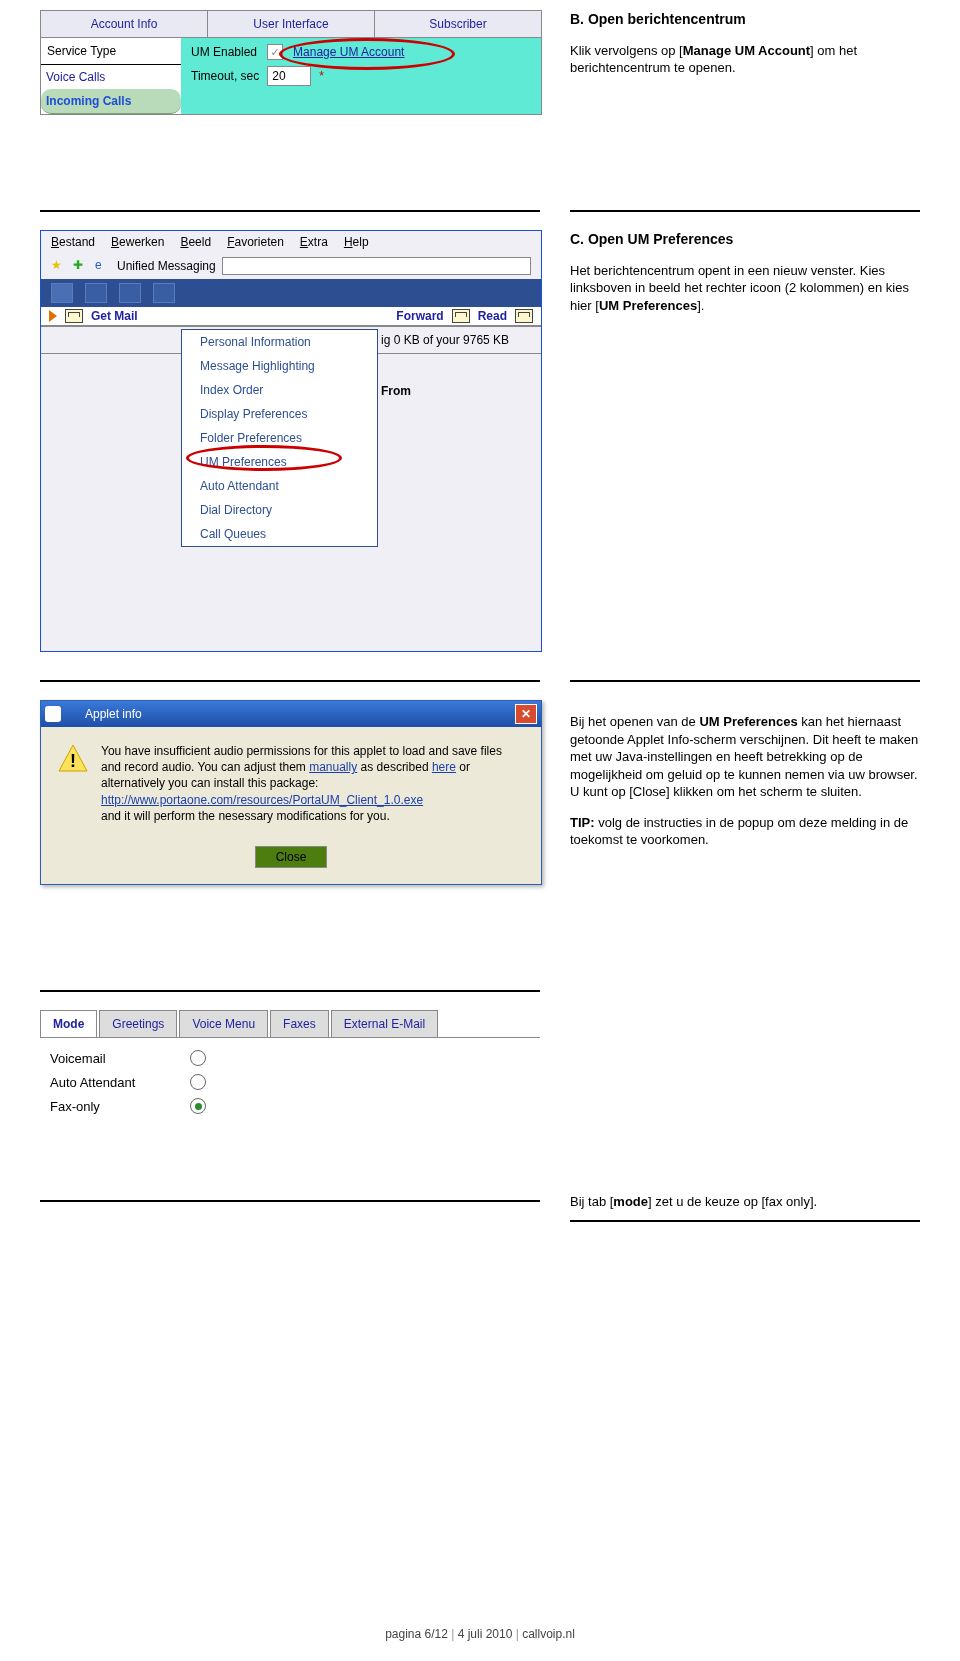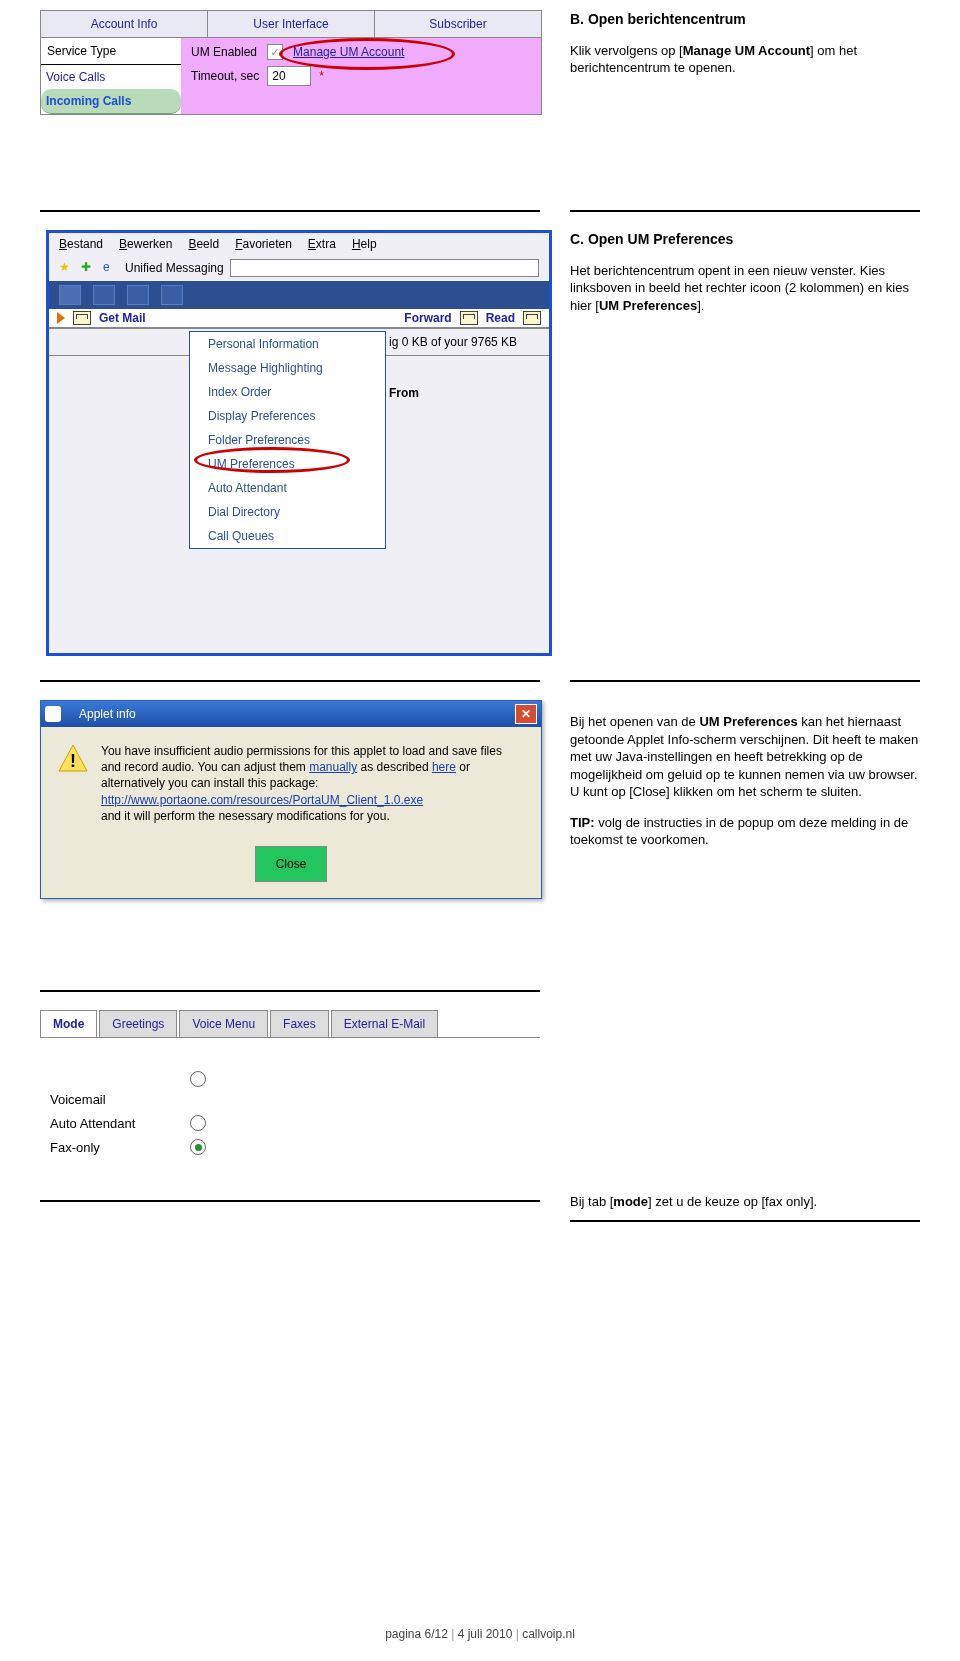--- a/index.html
+++ b/index.html
@@ -68,7 +68,7 @@
   .servleft .item.sel { background:#b9dbb9; color:#1d4ed8; font-weight:bold; border-bottom:1px solid #7aa07a;border-radius:10px;}
   .servright {
     flex:1;
-    background:#f0abfc;
+    background:#5eead4;
     padding: 6px 10px;
     font-size:12px;
   }

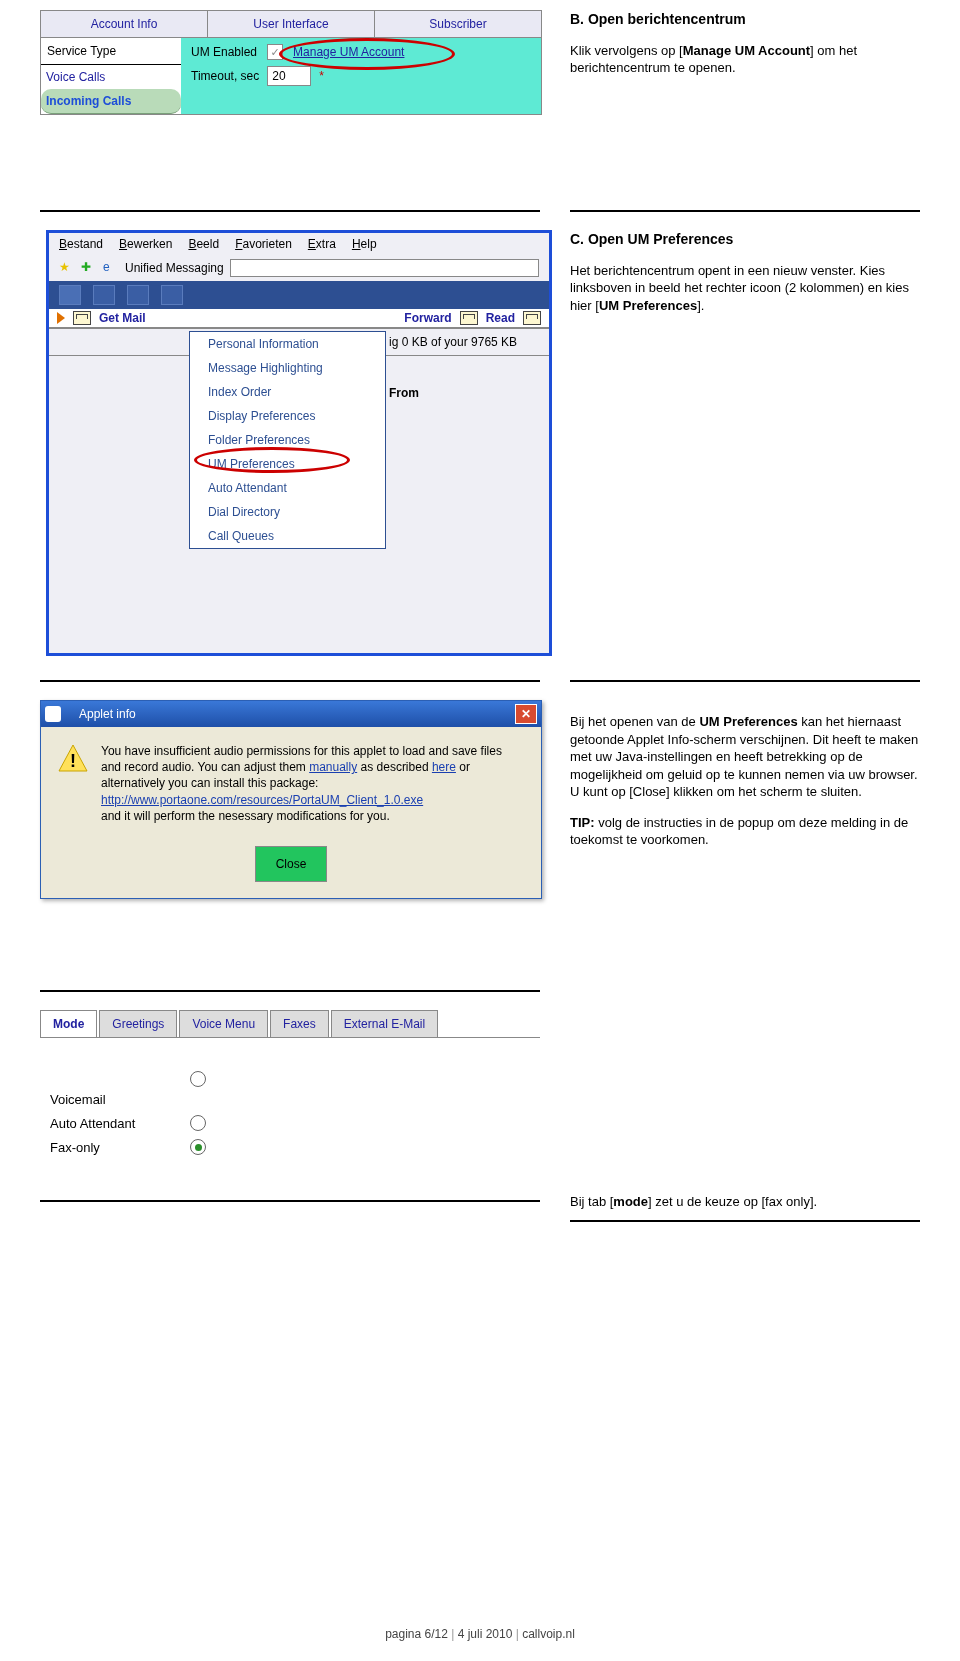--- a/index.html
+++ b/index.html
@@ -123,10 +123,9 @@
   }
   .explC { top:230px; }
   .browserbar {
-    border:3px solid #1d4ed8;
+    border:1px solid #1d4ed8;
     background:#efeff5;
     width:500px;
-    margin-left:6px;
   }
   .menubar {
     display:flex; gap:16px; padding:4px 10px; font-size:12px;

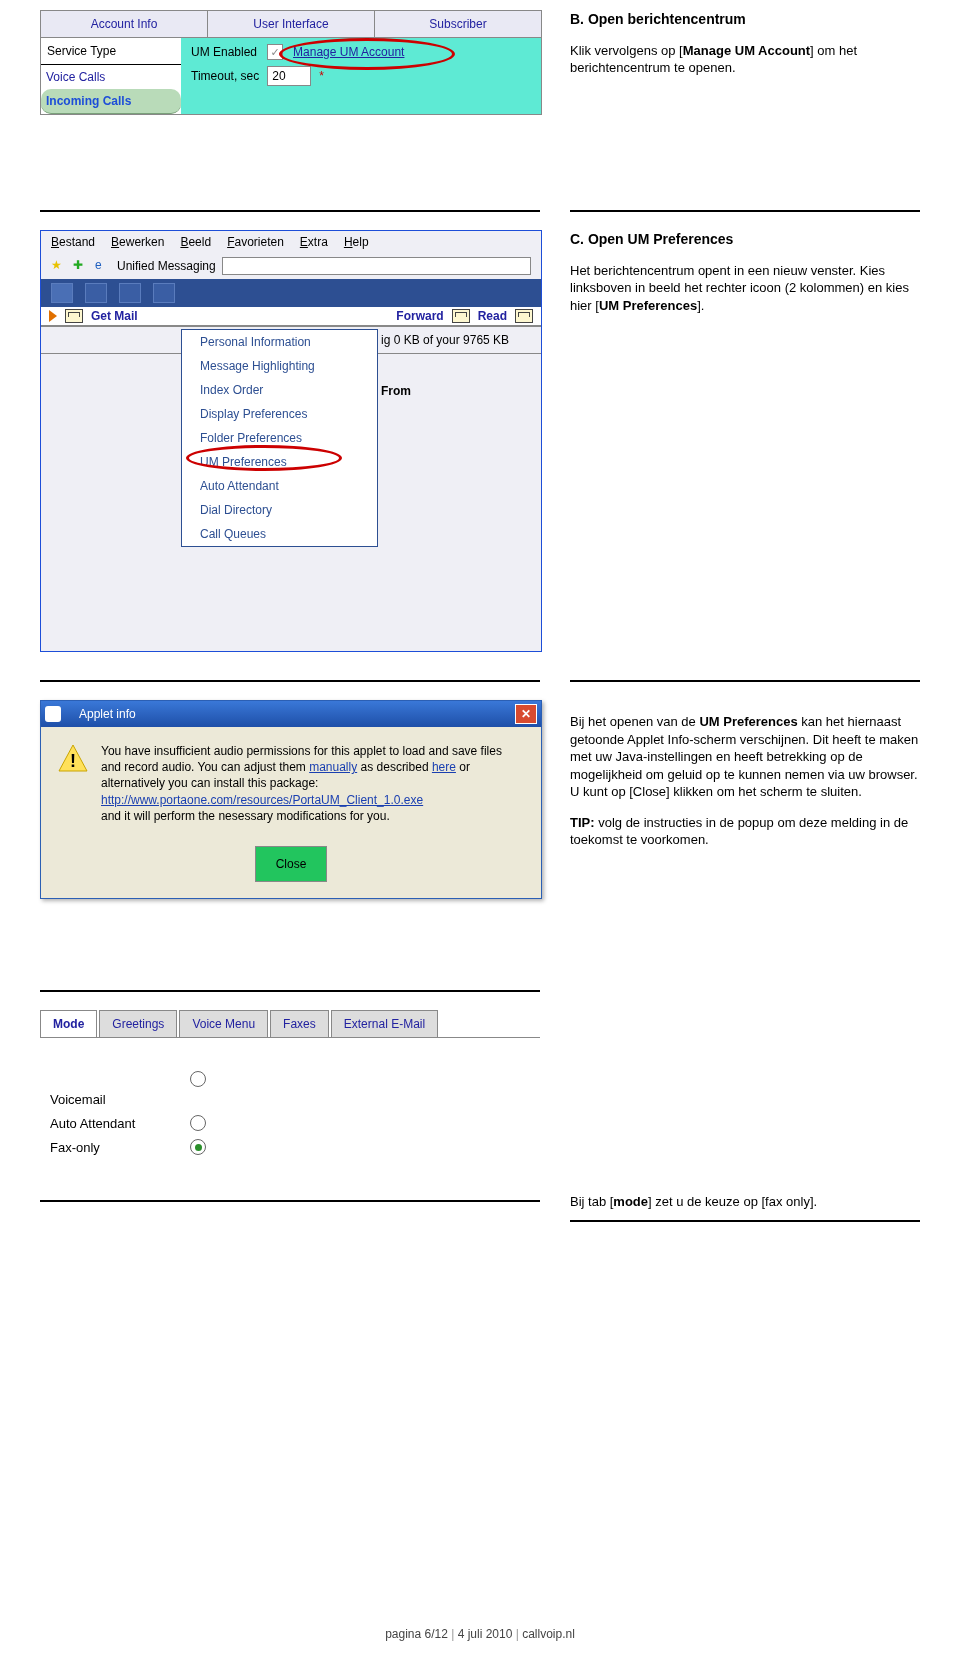--- a/index.html
+++ b/index.html
@@ -205,7 +205,7 @@
     display:flex;align-items:center;justify-content:space-between;
     padding:0 4px;color:#fff;font-size:12px;
   }
-  .titlebar .left{display:flex;align-items:center;gap:18px;}
+  .titlebar .left{display:flex;align-items:center;gap:24px;}
   .javaicon{width:16px;height:16px;background:#fff;border-radius:3px;display:inline-block;}
   .closebtn{
     width:20px;height:18px;background:#d84b2f;border:1px solid #fff;color:#fff;display:flex;align-items:center;justify-content:center;font-size:12px;font-weight:bold;

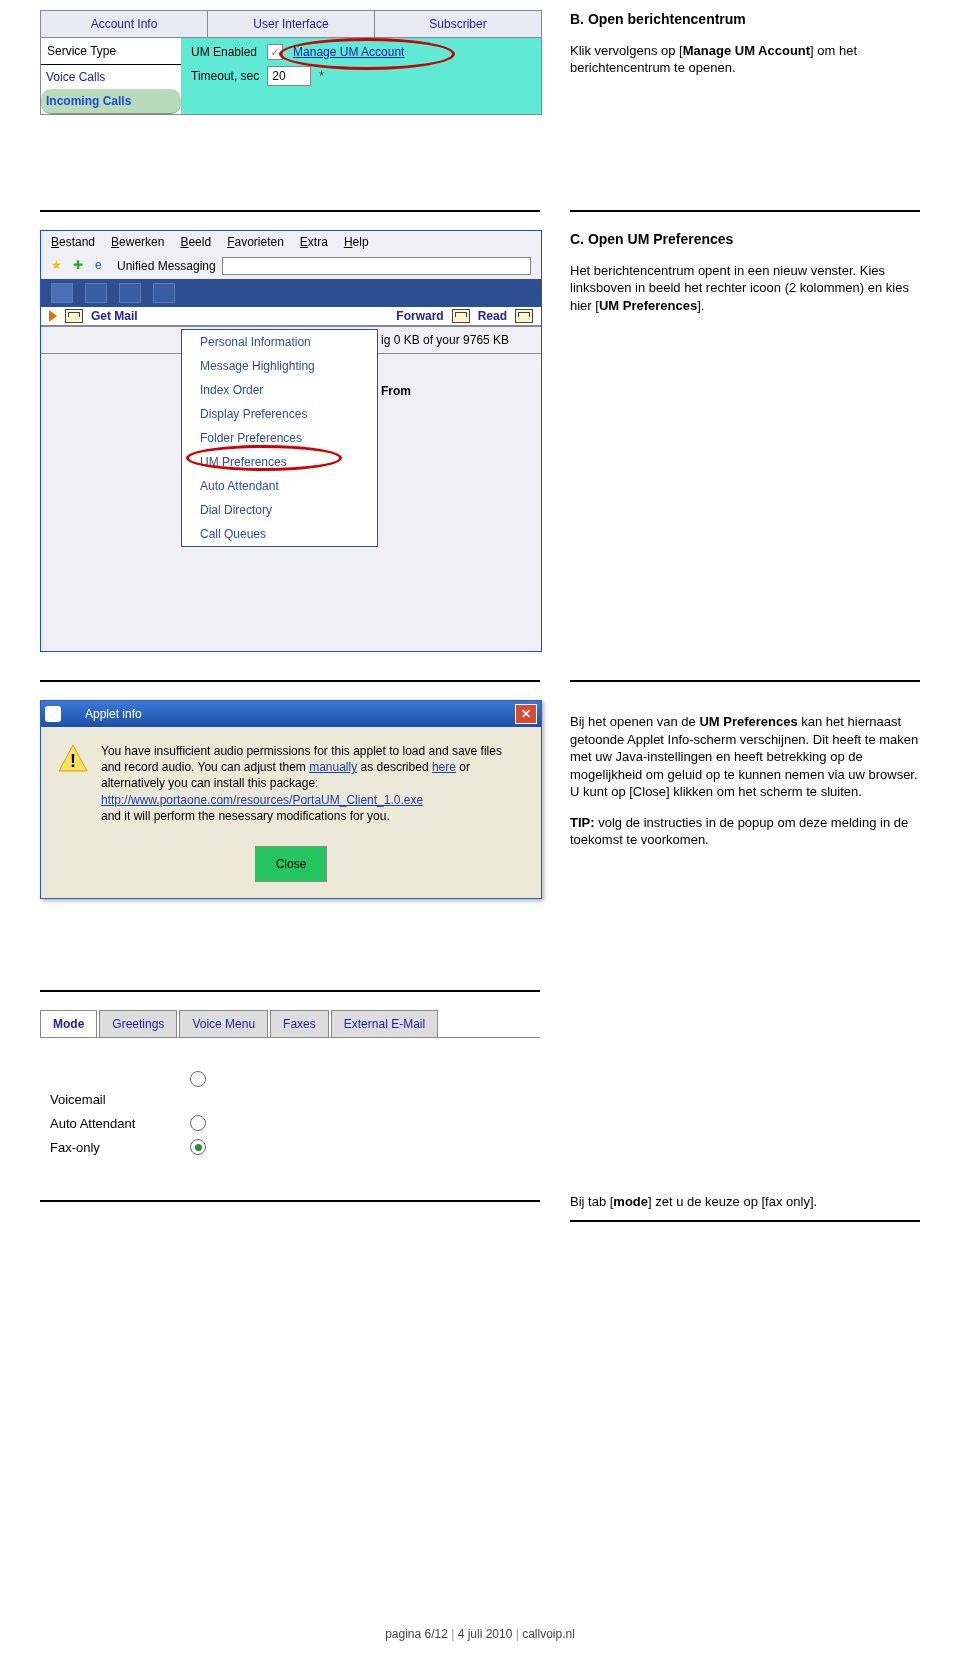--- a/index.html
+++ b/index.html
@@ -227,7 +227,7 @@
     display:flex;justify-content:center;padding:12px 0 16px 0;
   }
   .btnClose{
-    border:1px solid #888;background:#22c55e;padding:10px 20px;font-size:12px;
+    border:1px solid #888;background:#4d7c0f;padding:3px 20px;font-size:12px;
   }
   .appstatus{
     border-top:1px solid #b0b0b0;

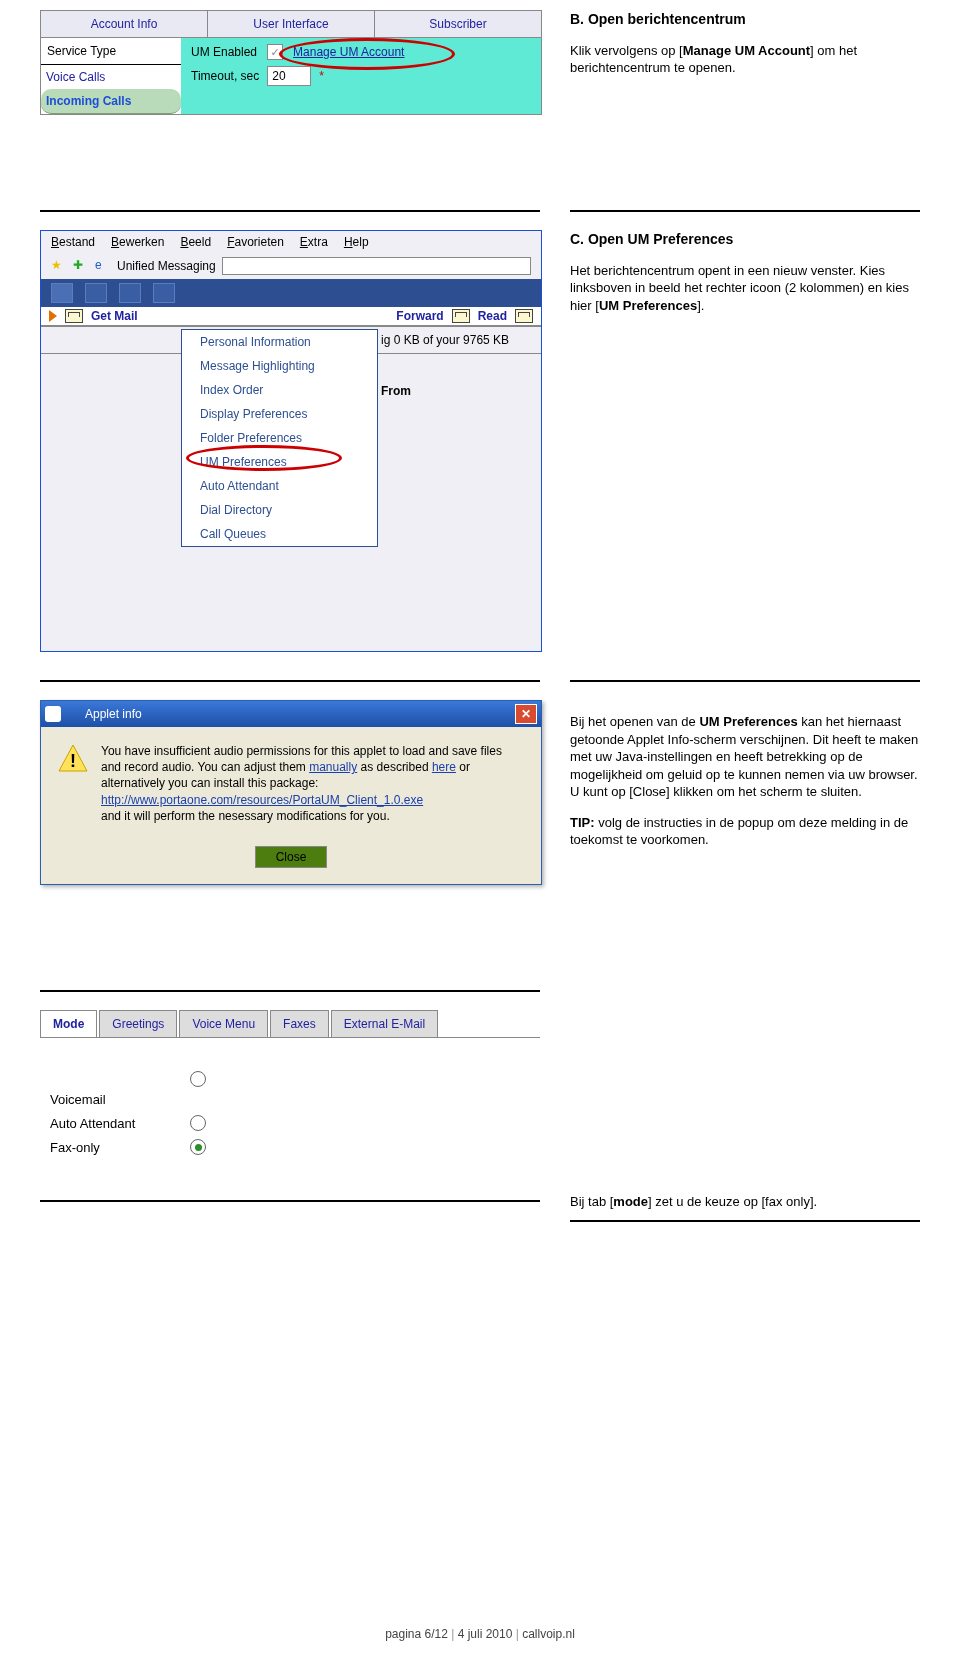--- a/index.html
+++ b/index.html
@@ -417,7 +417,7 @@
   </div>
   <div class="modeopts">
     <div class="opt">
-          <span style="width:110px;margin-top:42px;">Voicemail</span>
+          <span style="width:110px;">Voicemail</span>
           <span class="radio"></span>
         </div>
     <div class="opt">

